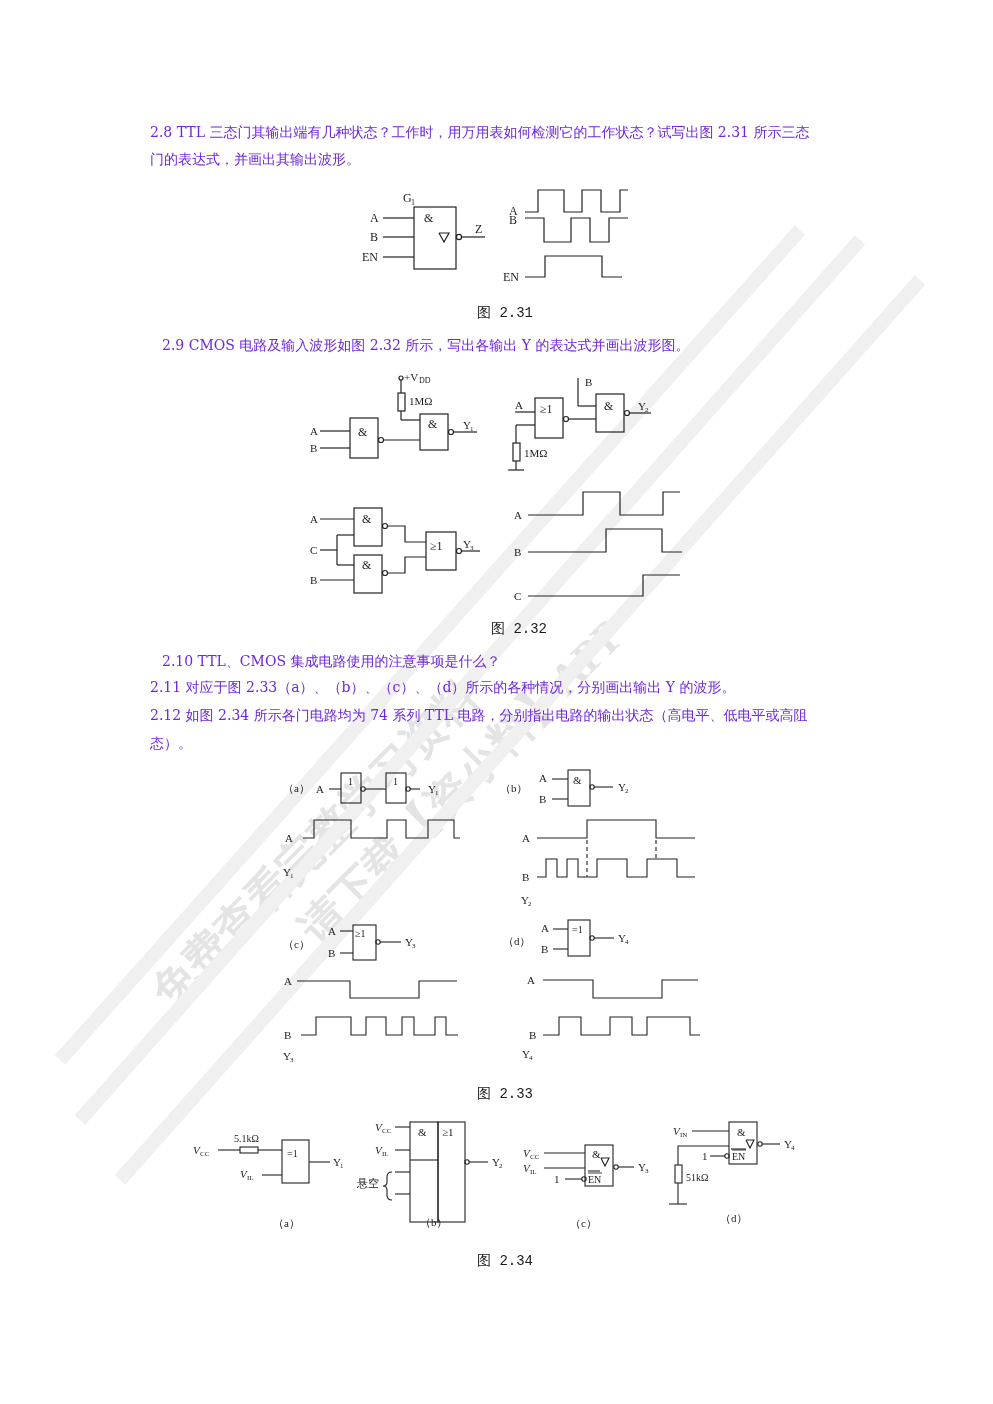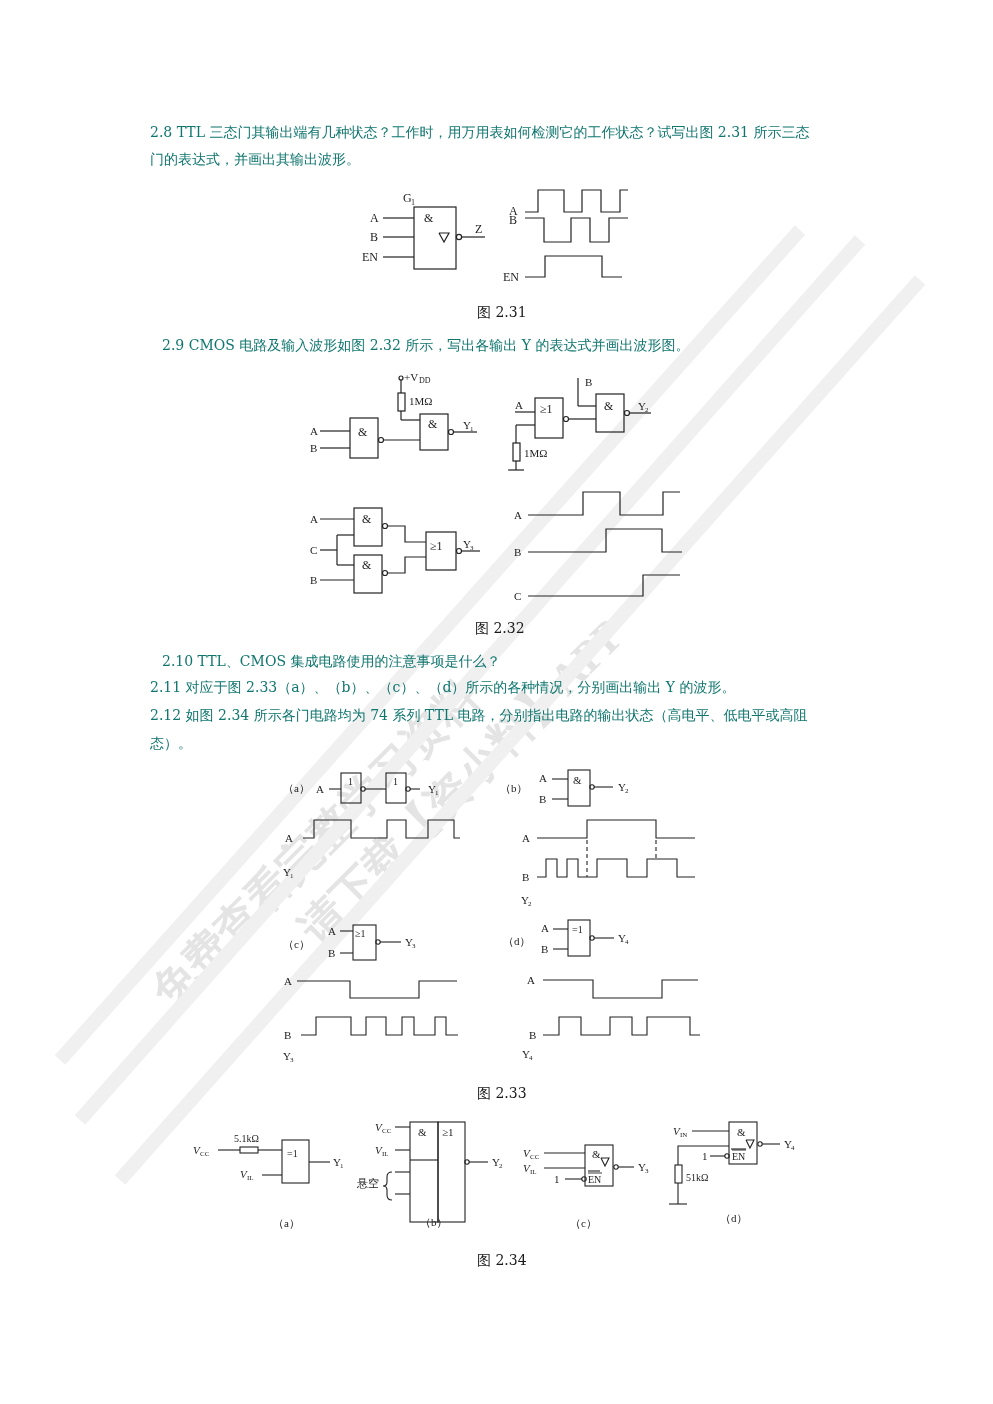--- a/index.html
+++ b/index.html
@@ -4,7 +4,7 @@
 <style>
   html,body{margin:0;padding:0;background:#fff;}
   body{width:993px;height:1404px;position:relative;overflow:hidden;font-family:"DejaVu Serif","Liberation Serif",serif;color:#222;}
-  .txt{position:absolute;font-size:14px;line-height:20px;white-space:nowrap;color:#0f766e;}
+  .txt{position:absolute;font-size:14px;line-height:20px;white-space:nowrap;color:#6d28d9;}
   .cap{position:absolute;font-size:14px;color:#1a1a1a;}
   svg{position:absolute;left:0;top:0;}
   svg text{font-family:"Liberation Serif","DejaVu Serif",serif;fill:#222;}

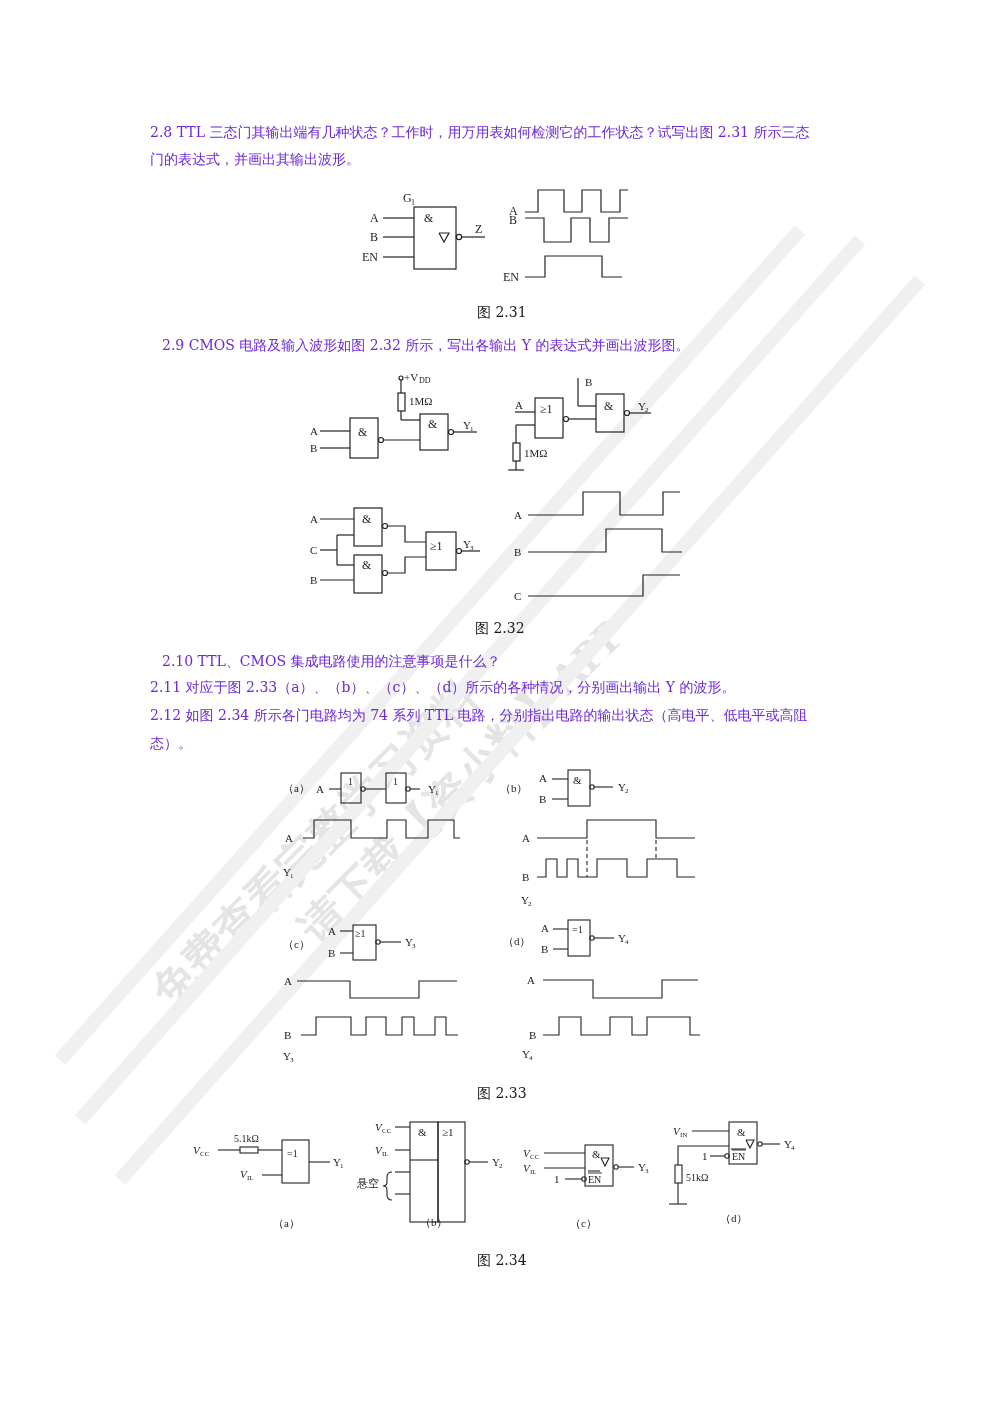--- a/index.html
+++ b/index.html
@@ -5,7 +5,7 @@
   html,body{margin:0;padding:0;background:#fff;}
   body{width:993px;height:1404px;position:relative;overflow:hidden;font-family:"DejaVu Serif","Liberation Serif",serif;color:#222;}
   .txt{position:absolute;font-size:14px;line-height:20px;white-space:nowrap;color:#6d28d9;}
-  .cap{position:absolute;font-size:14px;color:#1a1a1a;}
+  .cap{position:absolute;font-size:14px;color:#1a1a1a;font-family:Liberation Mono, monospace;}
   svg{position:absolute;left:0;top:0;}
   svg text{font-family:"Liberation Serif","DejaVu Serif",serif;fill:#222;}
   .wm{position:absolute;left:0;top:0;width:993px;height:1404px;pointer-events:none;}

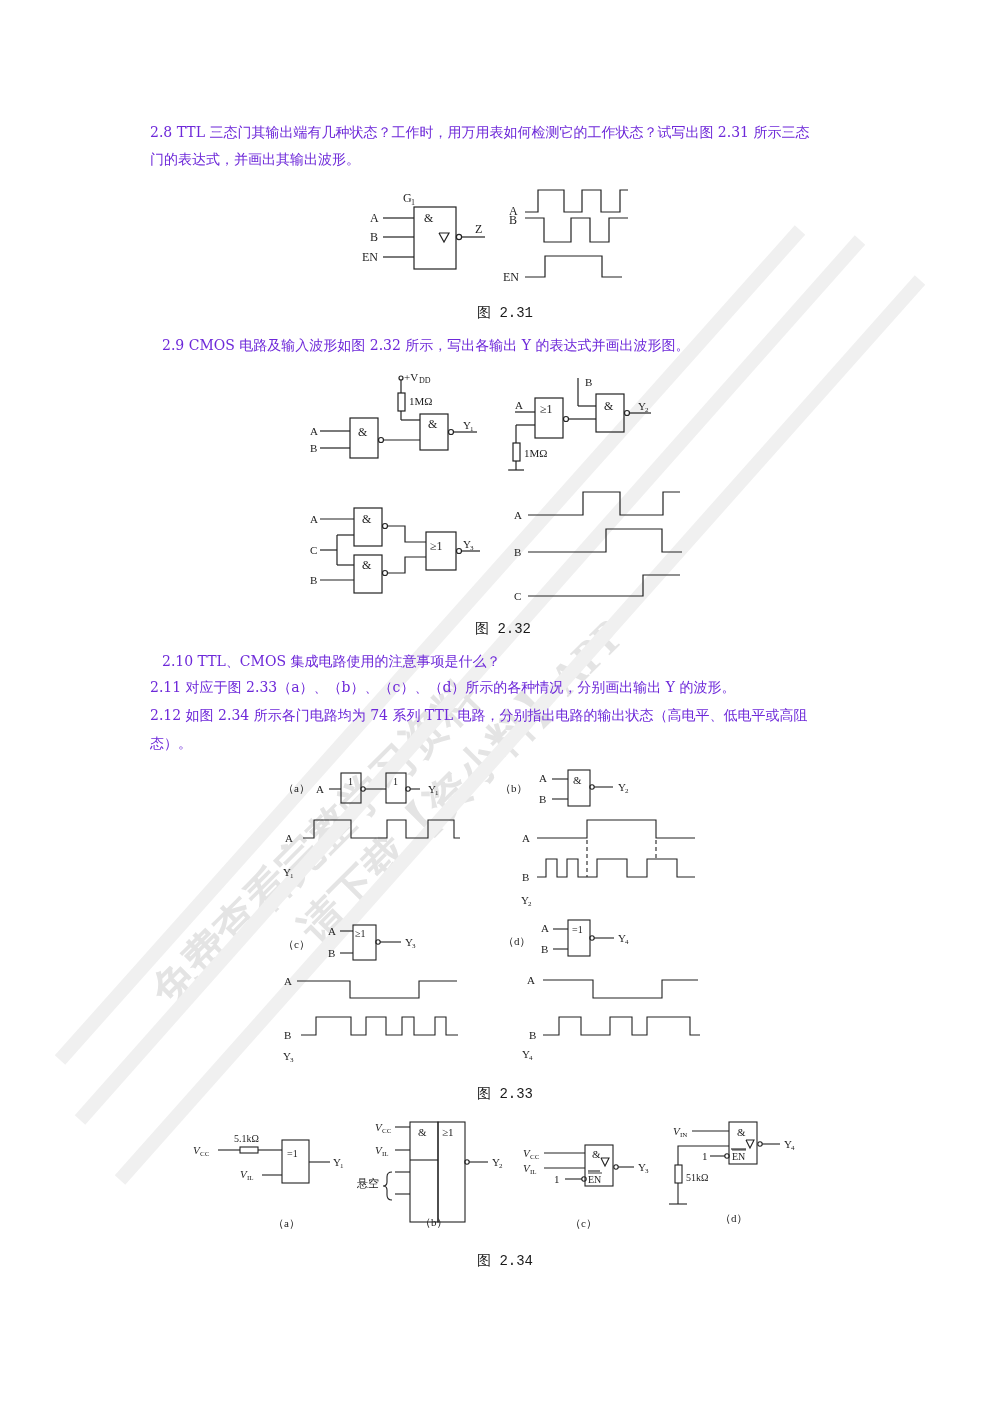--- a/index.html
+++ b/index.html
@@ -32,7 +32,7 @@
 
 <div class="txt" style="left:162px;top:335px;">2.9    CMOS 电路及输入波形如图 2.32 所示，写出各输出 Y 的表达式并画出波形图。</div>
 
-<div class="cap" style="left:475px;top:620px;text-align:center;">图 2.32</div>
+<div class="cap" style="left:491px;top:620px;text-align:center;">图 2.32</div>
 
 <div class="txt" style="left:150px;top:651px;margin-left:12px;">2.10    TTL、CMOS 集成电路使用的注意事项是什么？</div>
 <div class="txt" style="left:150px;top:677px;">2.11  对应于图 2.33（a）、（b）、（c）、（d）所示的各种情况，分别画出输出 Y 的波形。</div>

